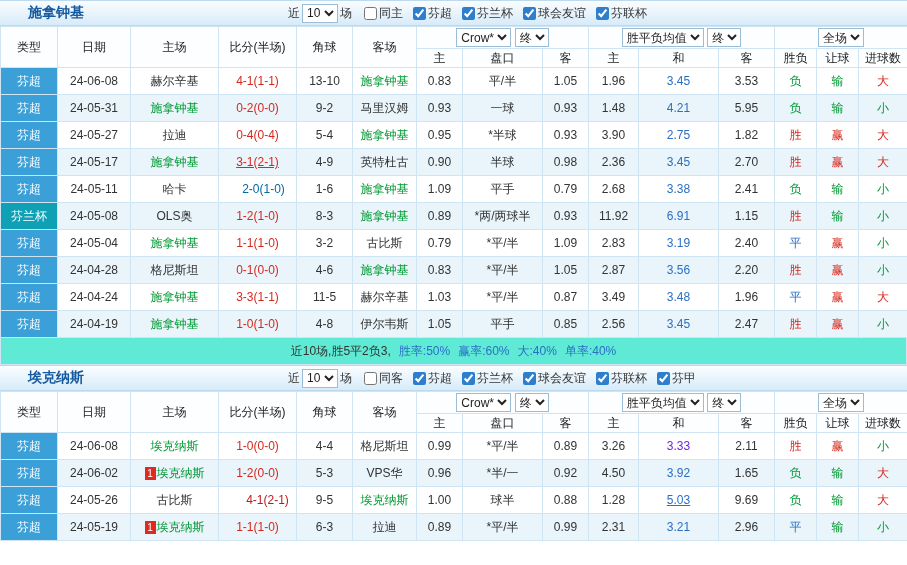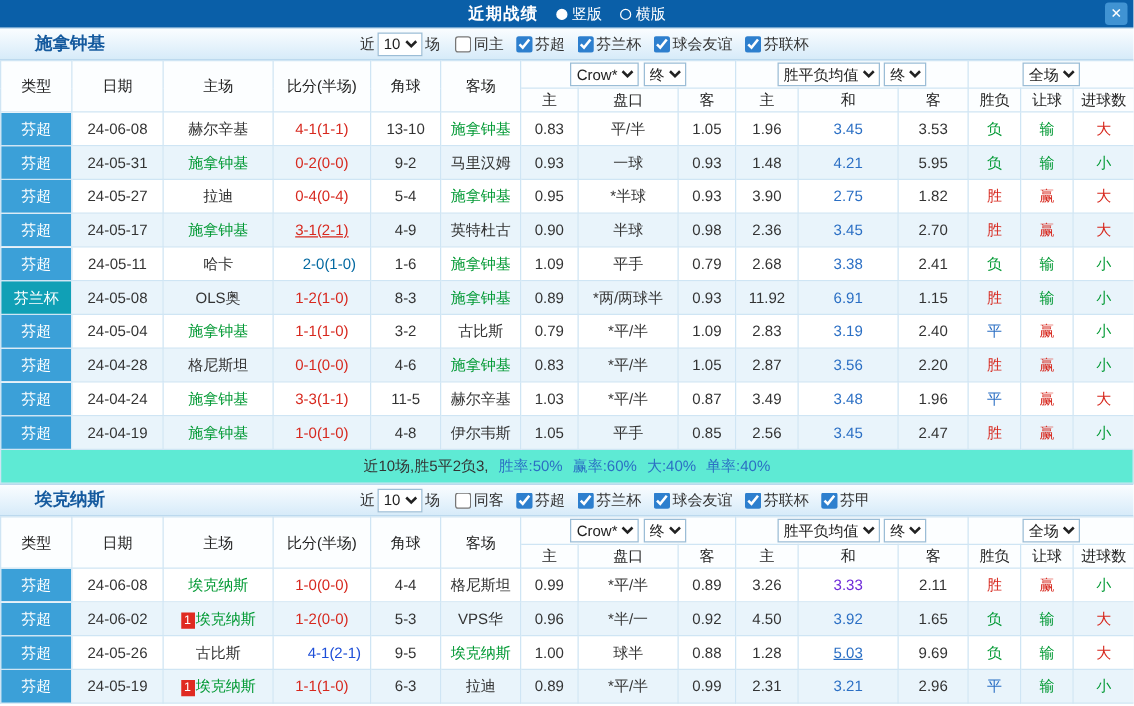--- a/index.html
+++ b/index.html
@@ -41,20 +41,6 @@
 
 <div class="app">
 
-  <div class="titlebar">
-    <span class="title">近期战绩</span>
-    <label class="vopt">
-      <span class="rc on"></span>
-      <span>竖版</span>
-    </label>
-    <label class="vopt">
-      <span class="rc"></span>
-      <span>横版</span>
-    </label>
-    <div class="close-btn">
-      <span>✕</span>
-    </div>
-  </div>
 
   <div class="section-bar">
     <span class="team-name">施拿钟基</span>

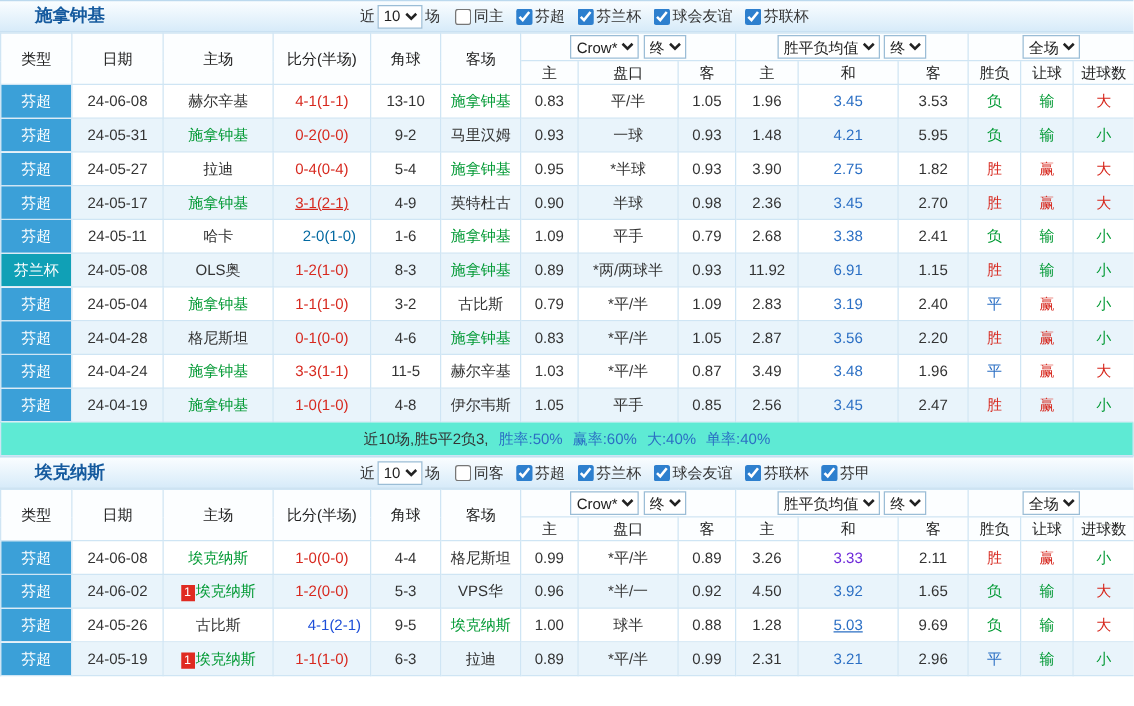--- a/index.html
+++ b/index.html
@@ -427,7 +427,7 @@
           <td class="c-league" style="background: rgb(59, 160, 216);">芬超</td>
           <td class="c-date">24-05-26</td>
           <td class="c-team"><span>古比斯</span></td>
-          <td class="c-score" style="color: #1d4ed8; padding-left: 20px;">4-1(2-1)</td>
+          <td class="c-score" style="color: #b91c1c; padding-left: 20px;">4-1(2-1)</td>
           <td class="c-corner">9-5</td>
           <td class="c-team"><span style="color: rgb(0, 153, 51);">埃克纳斯</span></td>
           <td class="c-odds">1.00</td>

